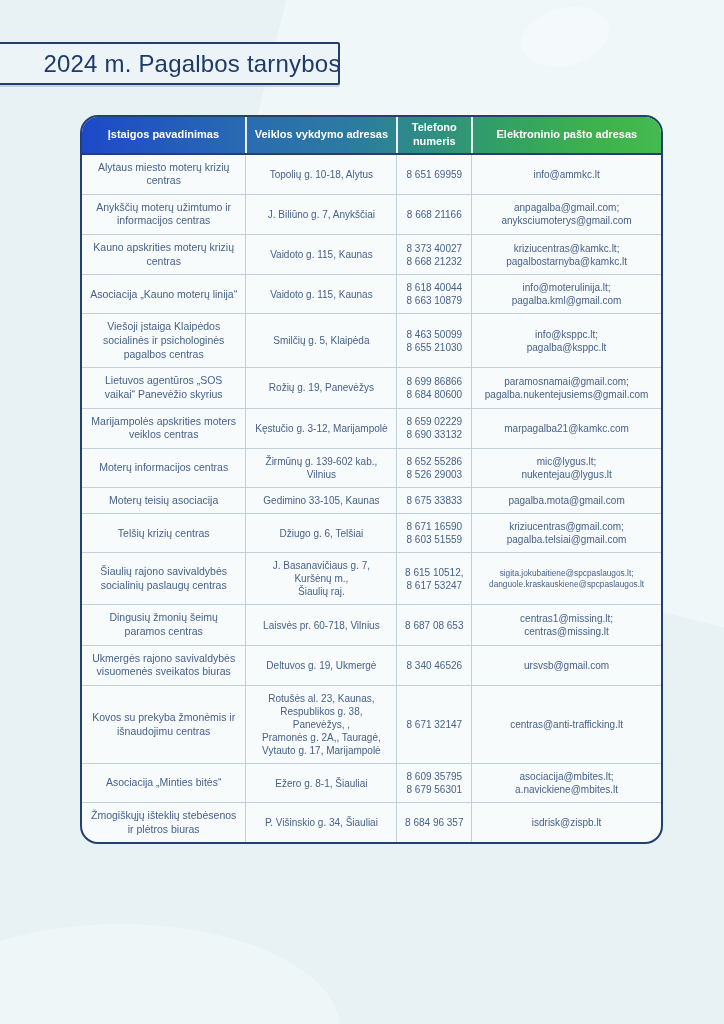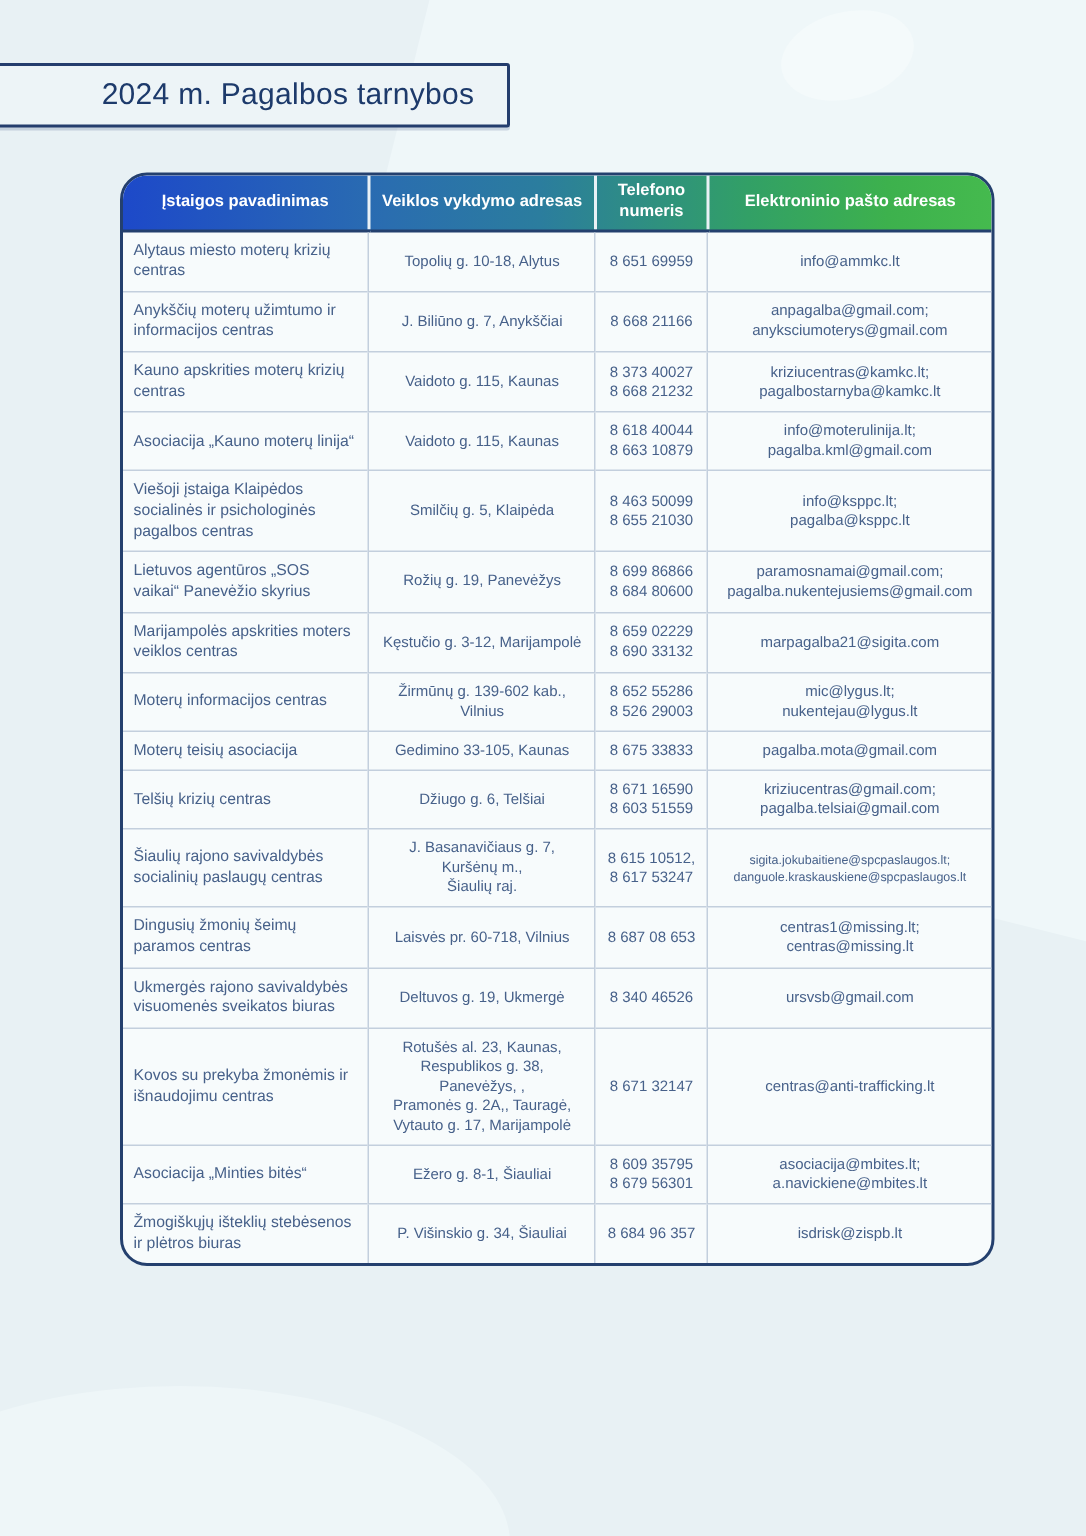--- a/index.html
+++ b/index.html
@@ -33,7 +33,7 @@
     box-shadow:0 2px 0 rgba(36,61,109,0.18);
   }
   .title-box span{
-    font-size:20px;color:#1d3a6b;letter-spacing:0.2px;white-space:nowrap;
+    font-size:24px;color:#1d3a6b;letter-spacing:0.2px;white-space:nowrap;
   }
   
   .table-wrap{

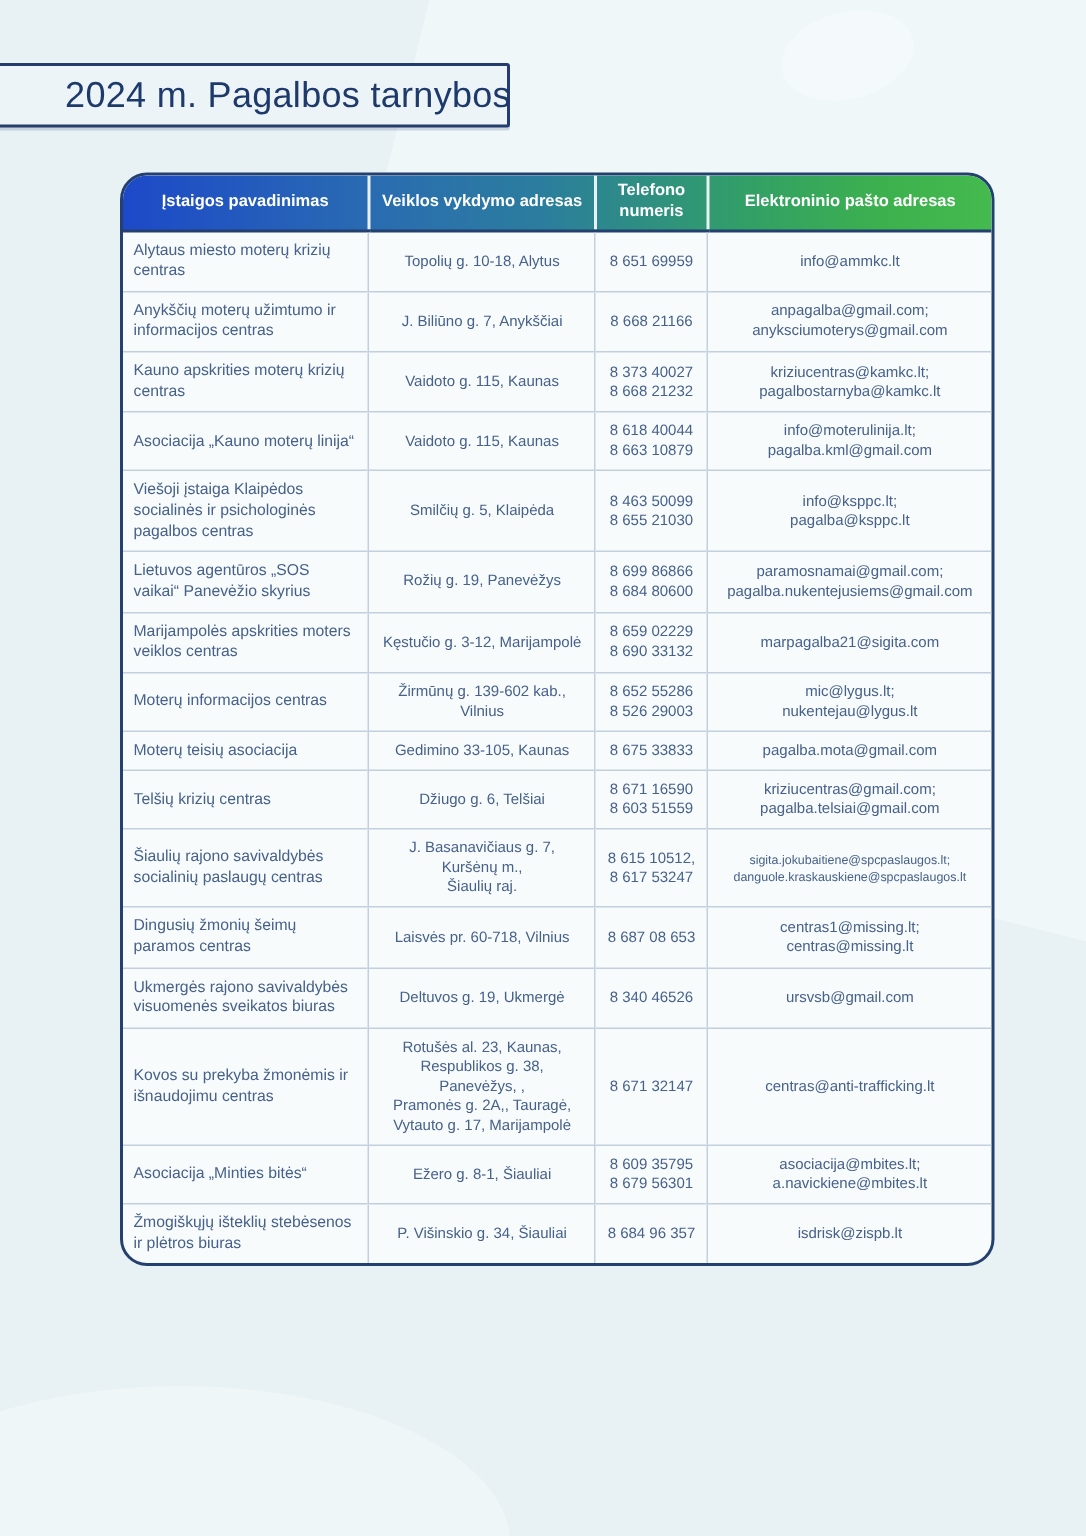--- a/index.html
+++ b/index.html
@@ -61,7 +61,7 @@
   }
   tbody tr:first-child td{border-top:none;}
   tbody td:first-child{border-left:none;}
-  td.cell-name{text-align:left;font-size:10.5px;}
+  td.cell-name{text-align:center;font-size:10.5px;}
   td.small{font-size:8.3px;}
 </style>
 </head>

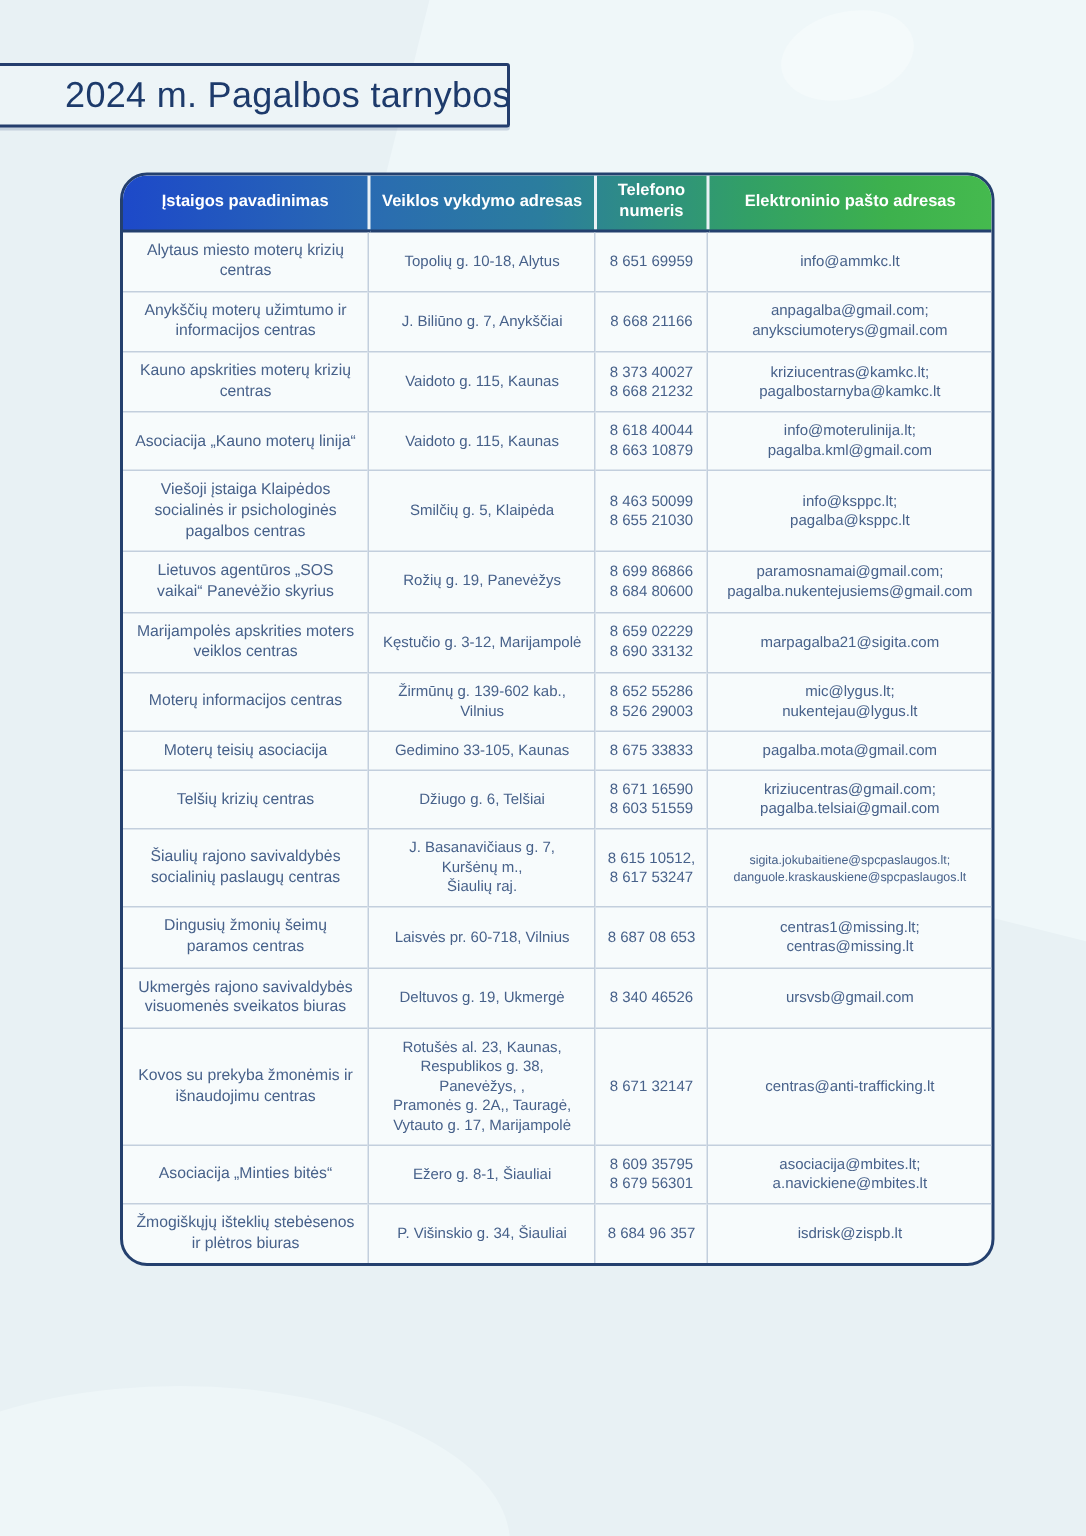--- a/index.html
+++ b/index.html
@@ -143,7 +143,7 @@
             <td>Kęstučio g. 3-12, Marijampolė</td>
             <td>8 659 02229
 8 690 33132</td>
-            <td>marpagalba21@sigita.com</td>
+            <td>marpagalba21@kamkc.com</td>
           </tr>
           <tr>
             <td class="cell-name">Moterų informacijos centras</td>

